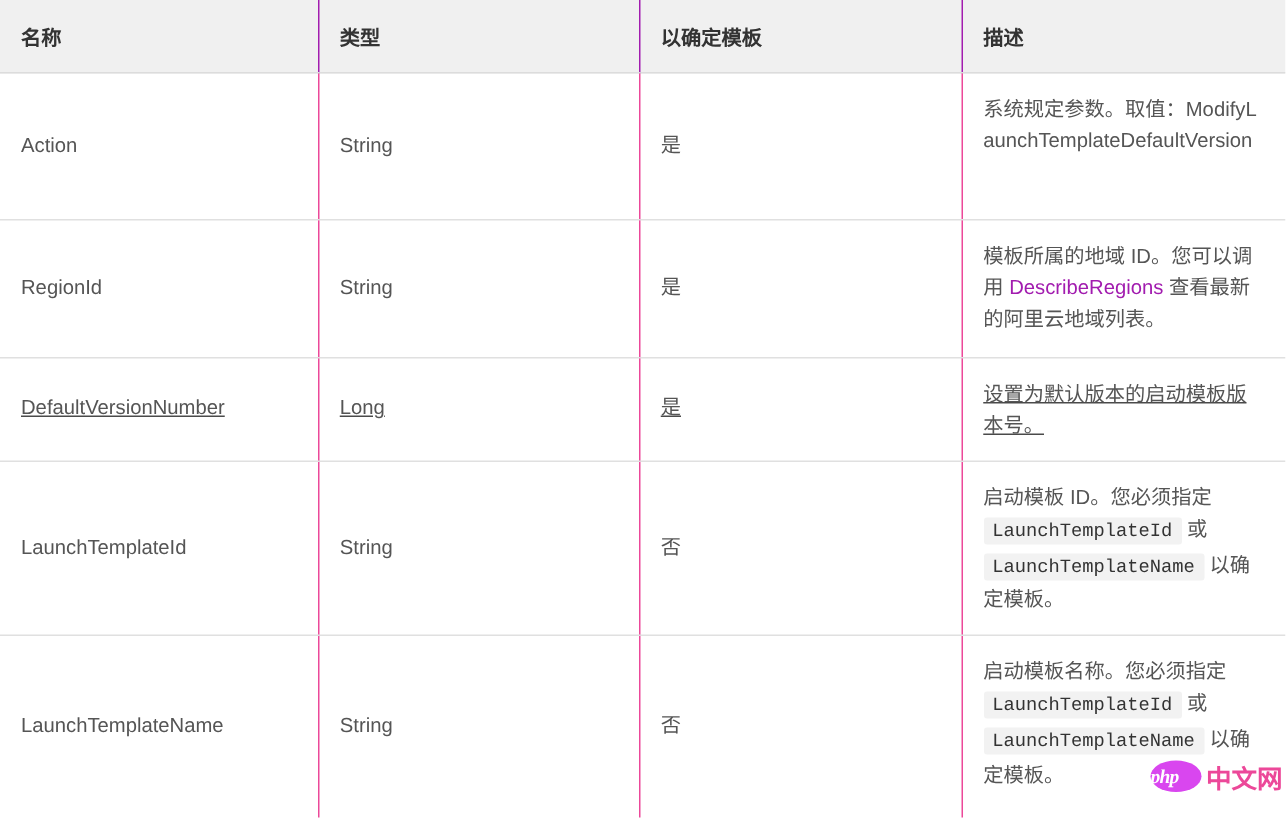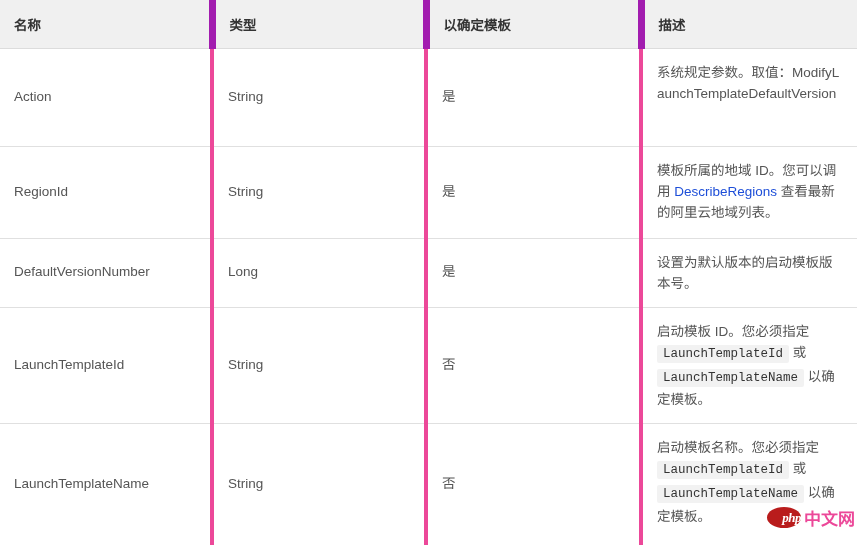--- a/index.html
+++ b/index.html
@@ -37,7 +37,7 @@
     text-align: left;
     padding: 14px 14px 14px 14px;
     height: 18px;
-    border-right: 7px solid #a21caf;
+    border-right: 1px solid #a21caf;
     border-bottom: 1px solid #dcdcdc;
     vertical-align: middle;
     box-sizing: border-box;

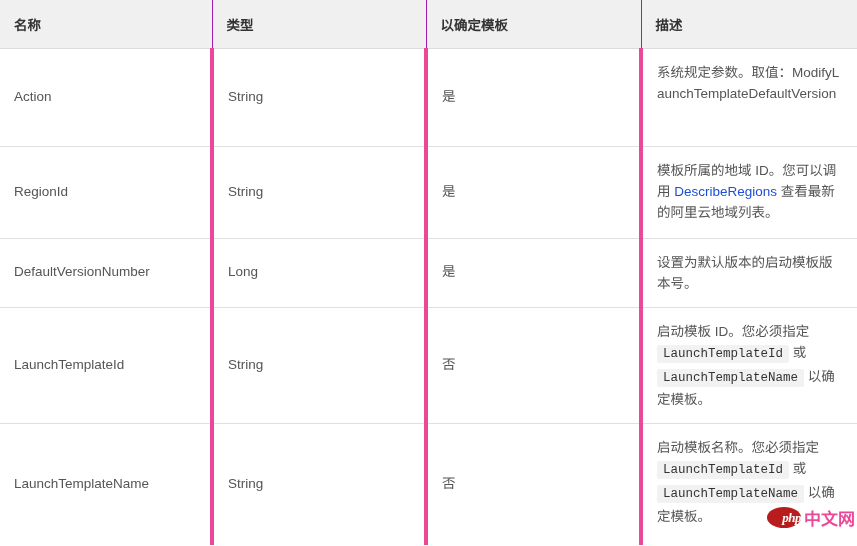--- a/index.html
+++ b/index.html
@@ -48,7 +48,7 @@
   }
 
   .param-table tbody td {
-    border-right: 4px solid #ec4899;
+    border-right: 1px solid #ec4899;
     border-bottom: 1px solid #e0e0e0;
     vertical-align: middle;
     padding: 10px 14px;

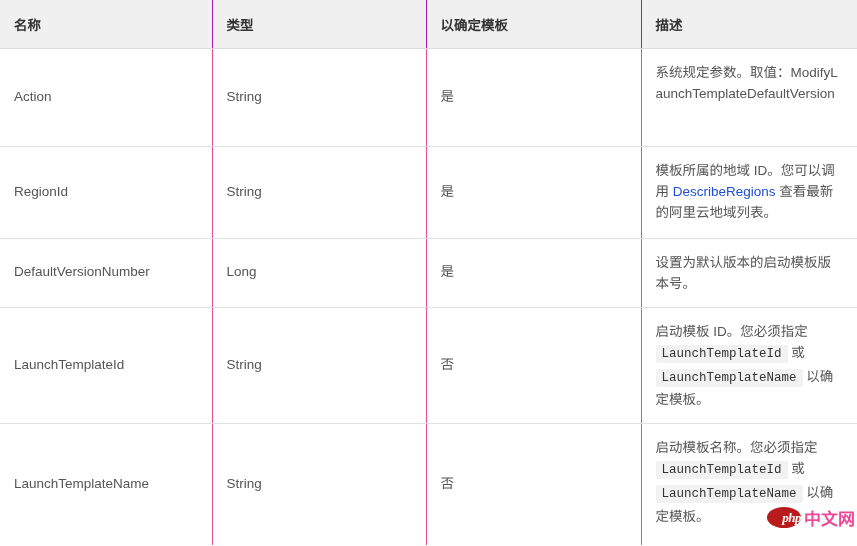--- a/index.html
+++ b/index.html
@@ -74,7 +74,7 @@
   }
 
   a.doc-link {
-    color: #1d4ed8;
+    color: #a21caf;
     text-decoration: none;
   }
 

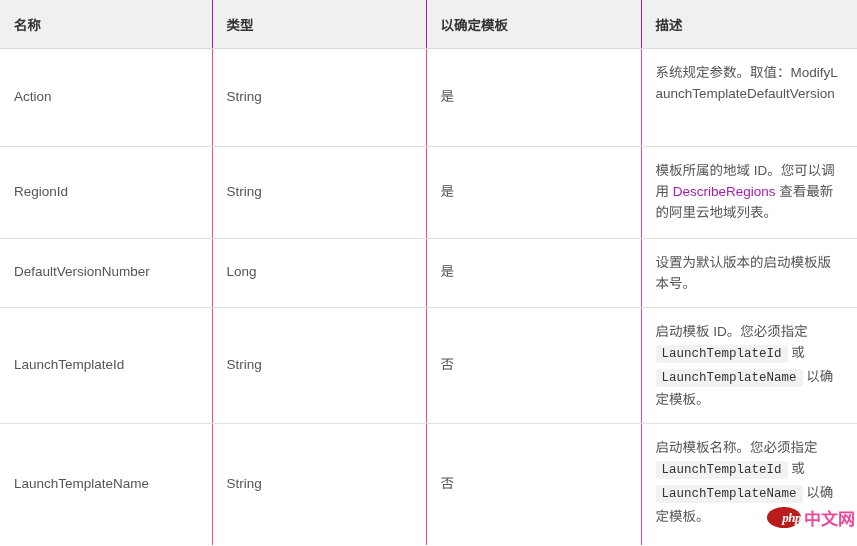--- a/index.html
+++ b/index.html
@@ -152,7 +152,7 @@
         <td>是</td>
         <td class="cell-desc"><span>模板所属的地域 ID。您可以调用 </span><a class="doc-link" href="#">DescribeRegions</a><span> 查看最新的阿里云地域列表。</span></td>
       </tr>
-      <tr style="height: 56px;">
+      <tr style="height: 56px; text-decoration: underline;">
         <td>DefaultVersionNumber</td>
         <td>Long</td>
         <td>是</td>

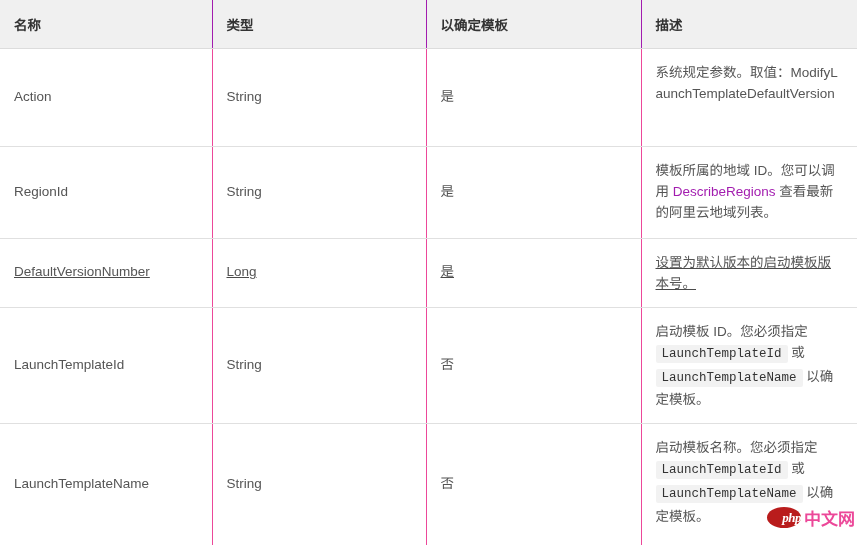--- a/index.html
+++ b/index.html
@@ -103,14 +103,14 @@
     width: 34px;
     height: 21px;
     border-radius: 50%;
-    background: #b91c1c;
+    background: #d946ef;
     color: #ffffff;
     font-family: "Liberation Serif", "DejaVu Serif", serif;
     font-style: italic;
     font-weight: bold;
     font-size: 13px;
     line-height: 21px;
-    text-align: right;
+    text-align: left;
     letter-spacing: -0.5px;
   }
   .wm-cn {

